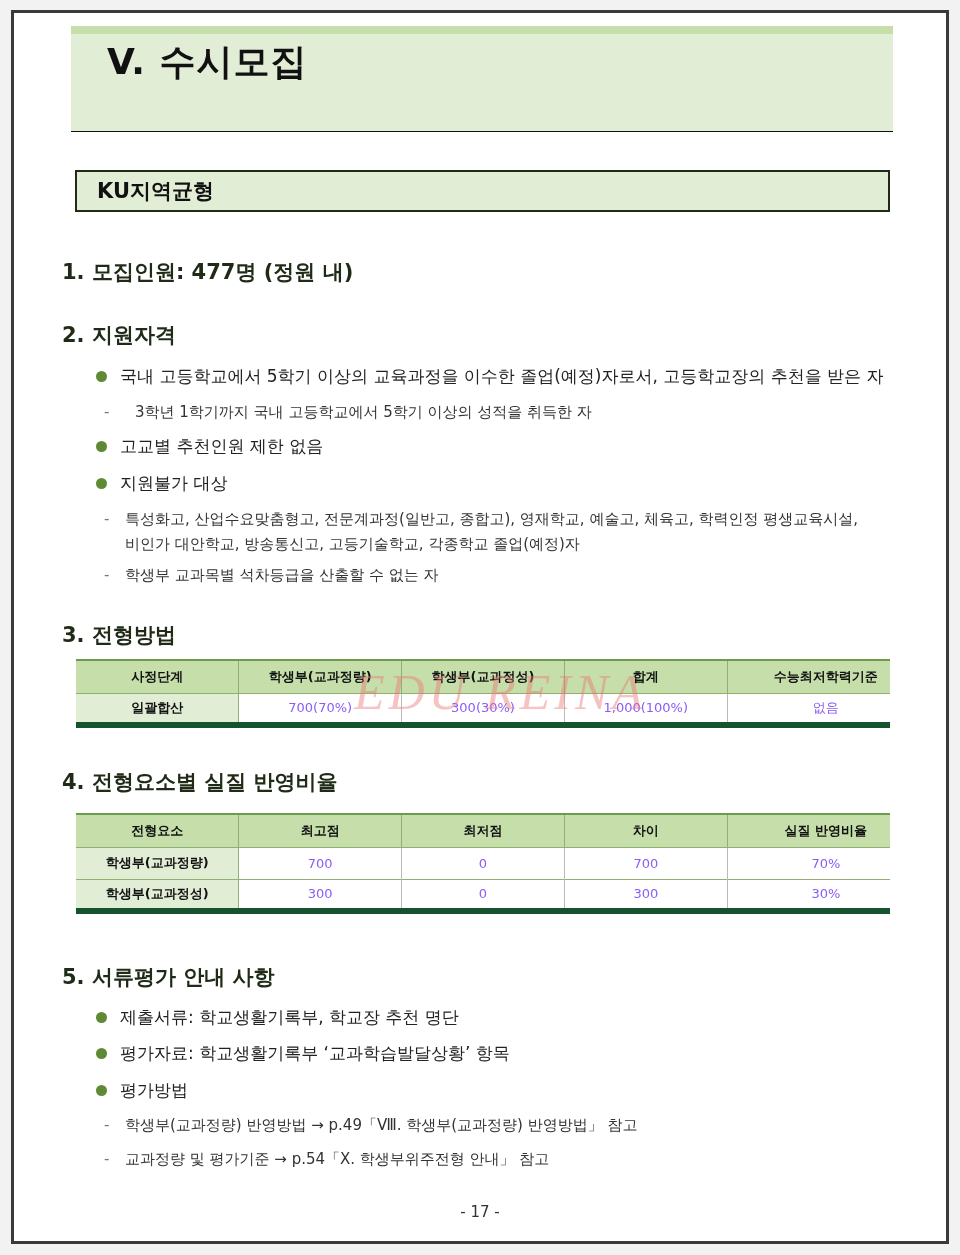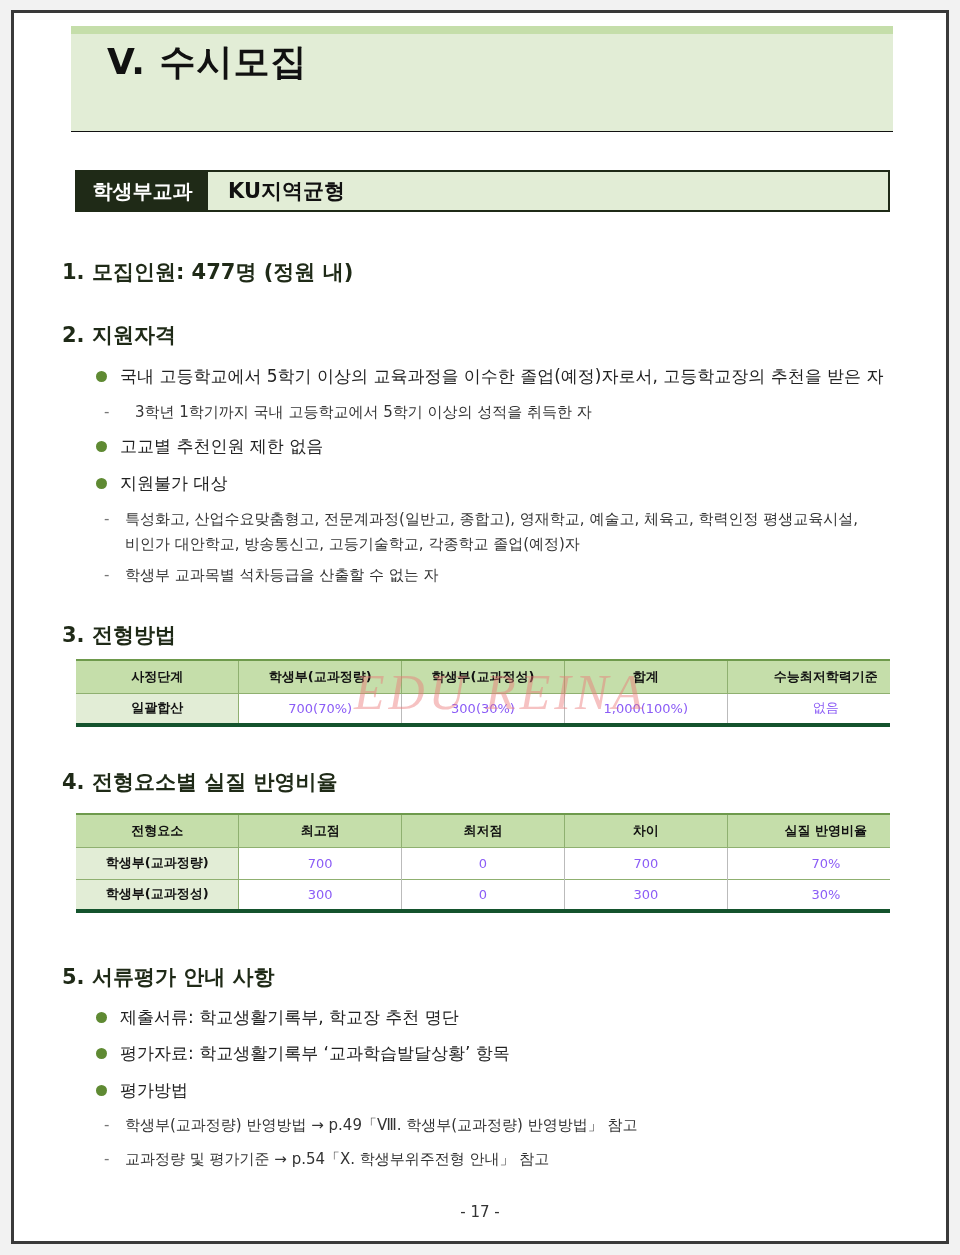--- a/index.html
+++ b/index.html
@@ -55,7 +55,6 @@
   </div>
 
   <div class="type-box">
-    <div class="type-cat">학생부교과</div>
     <div class="type-name">KU지역균형</div>
   </div>
 

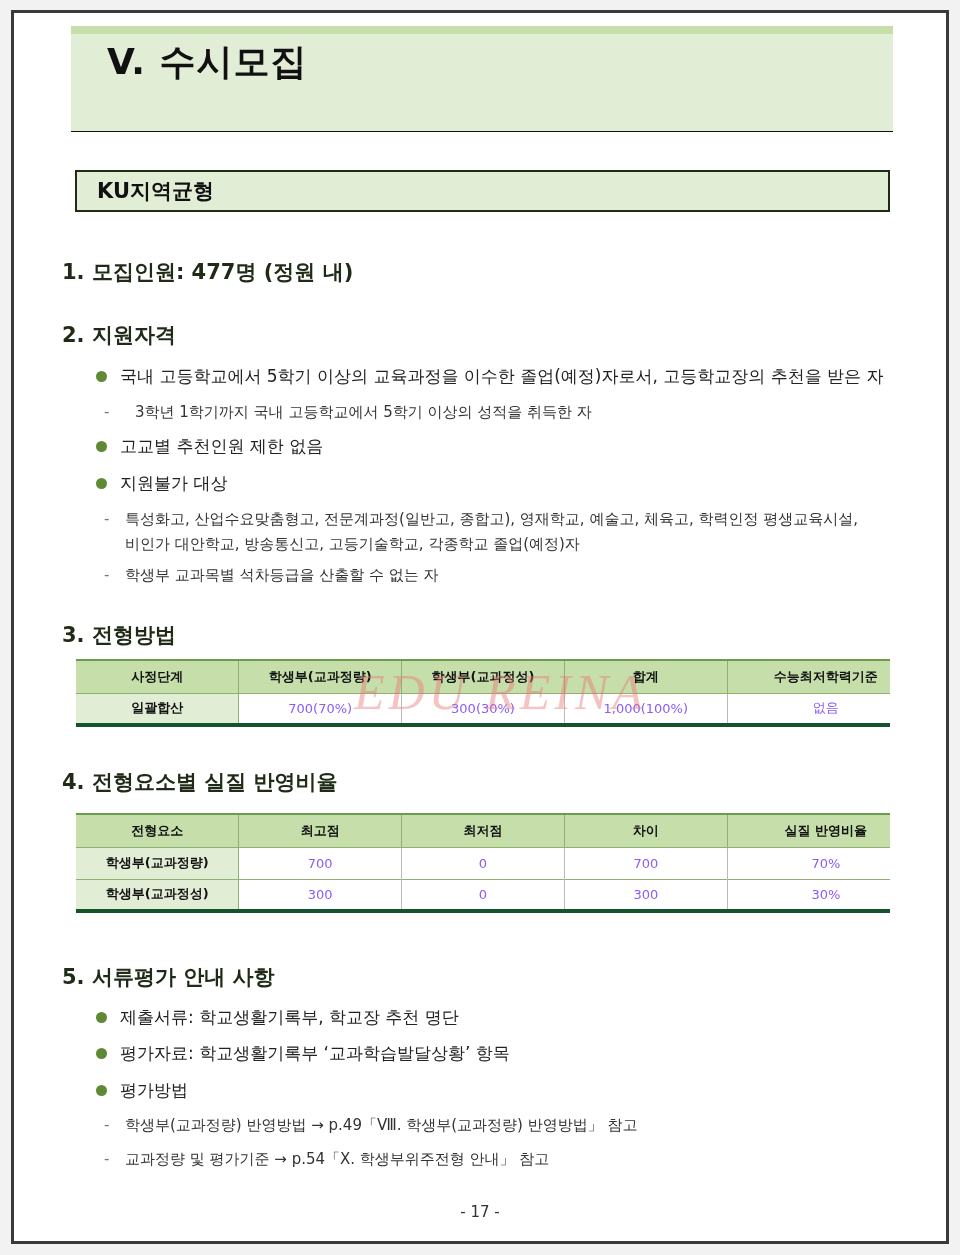--- a/index.html
+++ b/index.html
@@ -34,7 +34,7 @@
   .sub .txt { display: block; padding-left: 21px; }
   table.tb {
     position: absolute; left: 62px; width: 814px; border-collapse: collapse; font-size: 13px; table-layout: fixed;
-    border-top: 2px solid #6e9a4c; border-bottom: 4px solid #14532d;
+    border-top: 2px solid #6e9a4c; border-bottom: 6px solid #14532d;
   }
   table.tb th { background: #c5deaa; font-weight: bold; color: #111; height: 33px; border-right: 1px solid #8fb070; }
   table.tb td { height: 32px; text-align: center; color: #8b5cf6; border-right: 1px solid #bbb; border-top: 1px solid #8fb070; }

